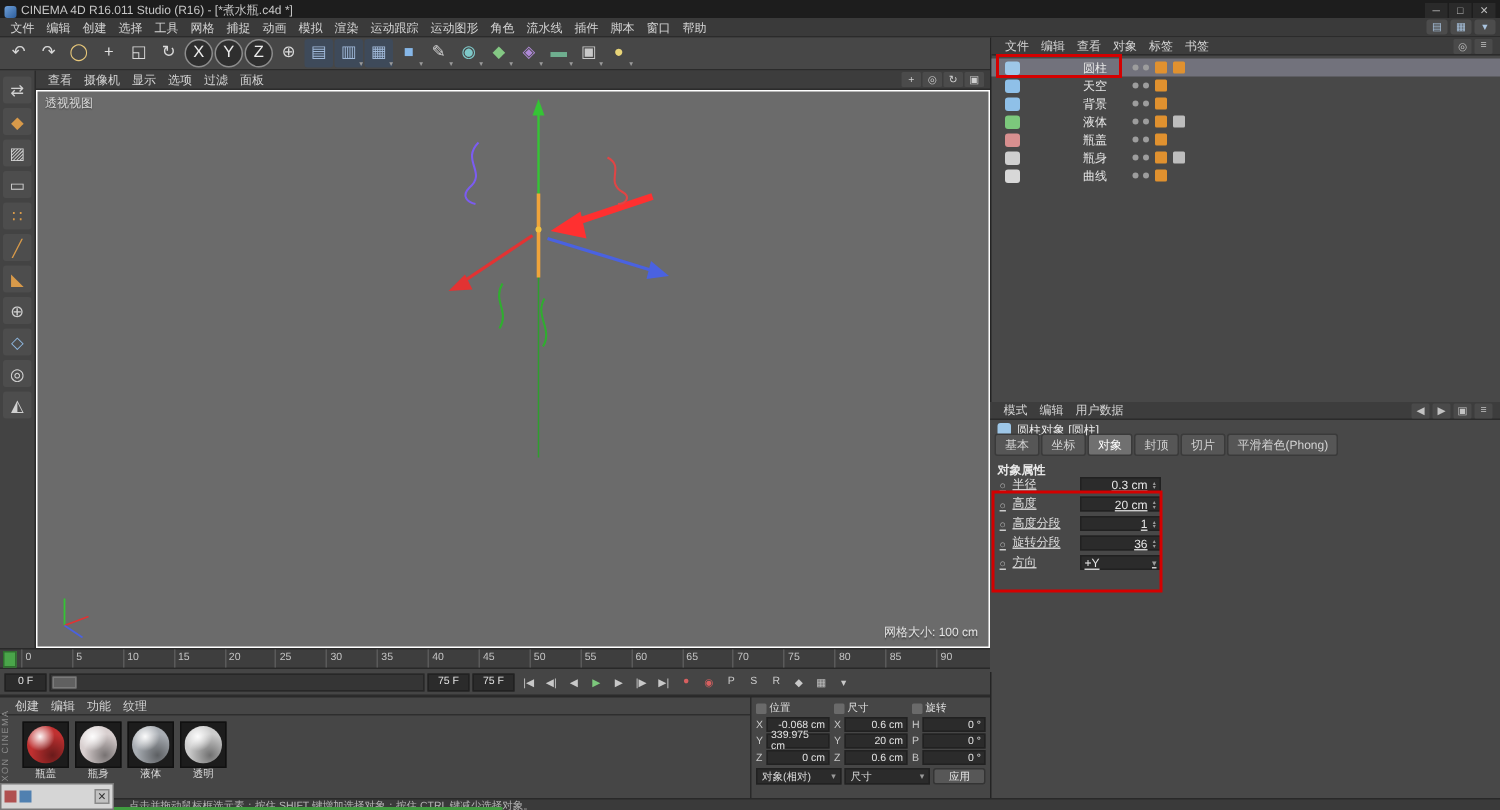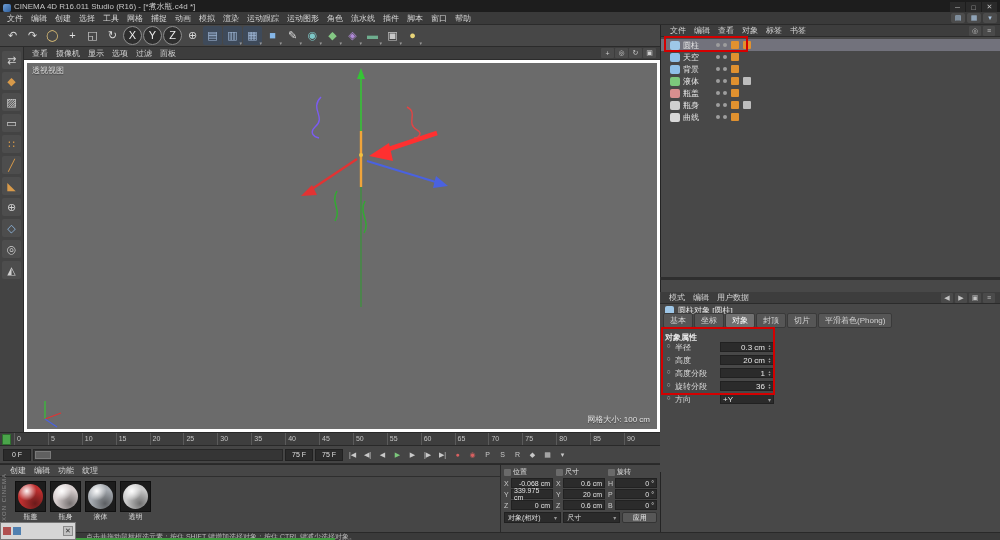--- a/index.html
+++ b/index.html
@@ -116,7 +116,7 @@
   .om-list{padding-top:2px;}
   .om-row{height:12px;display:flex;align-items:center;gap:3px;padding-left:9px;}
   .om-icon{width:10px;height:9px;border-radius:2px;}
-  .om-name{width:30px;color:#e6e6e6;}
+  .om-name{width:30px;color:#e6e6e6;margin-left:39px;}
   .dot{width:4px;height:4px;border-radius:50%;background:#9d9d9d;}
   .om-tag{width:8px;height:8px;border-radius:1px;margin-left:1px;}
   .splitter{position:absolute;left:660px;top:277px;width:340px;height:3px;background:#2e2e2e;}

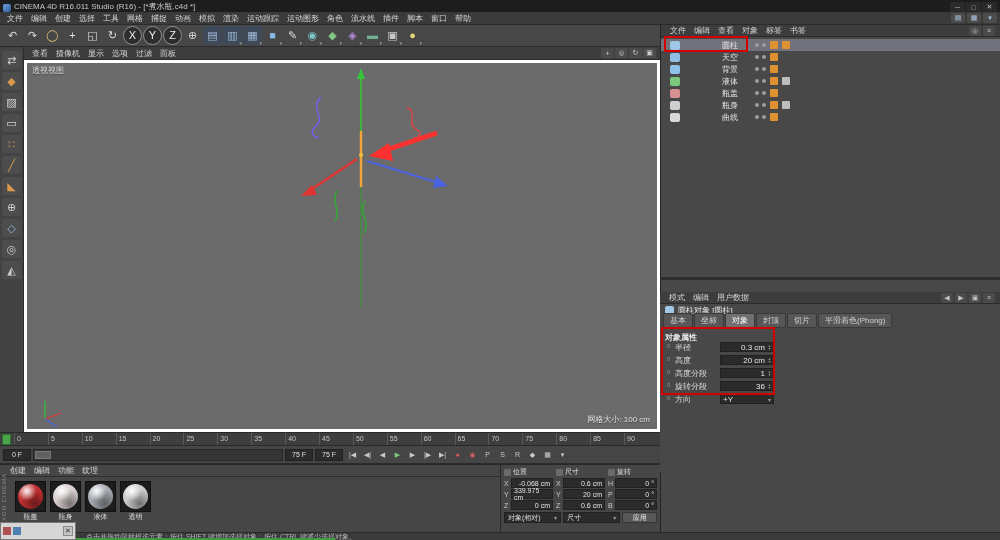--- a/index.html
+++ b/index.html
@@ -49,7 +49,7 @@
   .vp-nav{width:13px;height:10px;background:#4b4b4b;border-radius:1px;display:flex;
           align-items:center;justify-content:center;font-size:7px;color:#cfcfcf;}
   .vp-canvas{position:absolute;left:0;top:13px;width:636px;height:372px;background:#6b6b6b;
-             border:3px solid #ffffff;}
+             border:1px solid #ffffff;}
   .vp-label{position:absolute;left:5px;top:2px;color:#d9d9d9;text-shadow:0 1px 1px rgba(0,0,0,.4);}
   .vp-grid{position:absolute;right:7px;bottom:4px;color:#e3e3e3;text-shadow:0 1px 1px rgba(0,0,0,.4);text-align:right;}
   .vp-svg{position:absolute;left:0;top:0;}

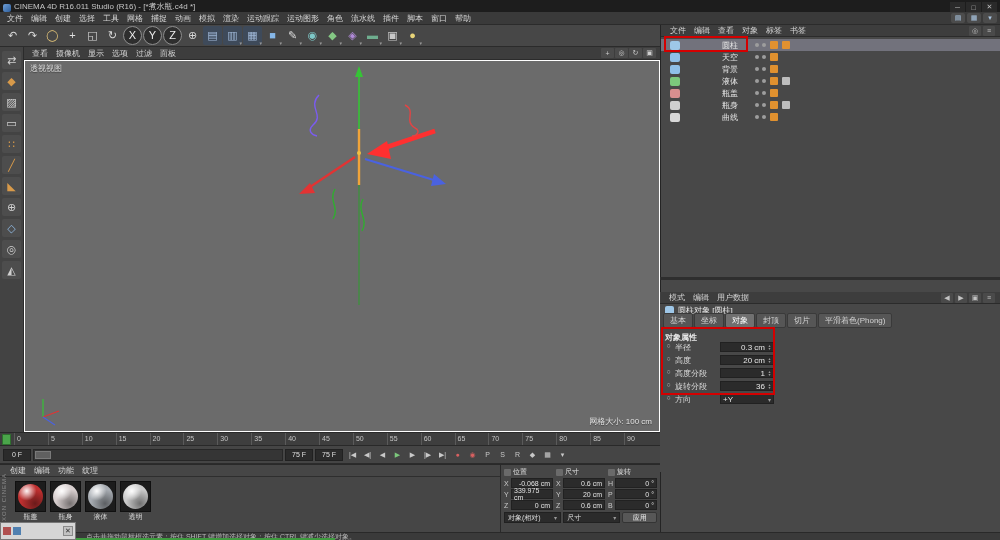--- a/index.html
+++ b/index.html
@@ -121,7 +121,7 @@
   .om-tag{width:8px;height:8px;border-radius:1px;margin-left:1px;}
   .splitter{position:absolute;left:660px;top:277px;width:340px;height:3px;background:#2e2e2e;}
 
-  .am{position:absolute;left:660px;top:292px;width:340px;height:180px;background:#484848;}
+  .am{position:absolute;left:660px;top:268px;width:340px;height:180px;background:#484848;}
   .am-title{height:12px;display:flex;align-items:center;gap:4px;padding:0 5px;color:#ebebeb;}
   .am-obj-icon{width:9px;height:9px;background:#9ec7e8;border-radius:2px;}
   .am-tabs{display:flex;gap:1px;padding:1px 3px;height:13px;align-items:flex-end;}

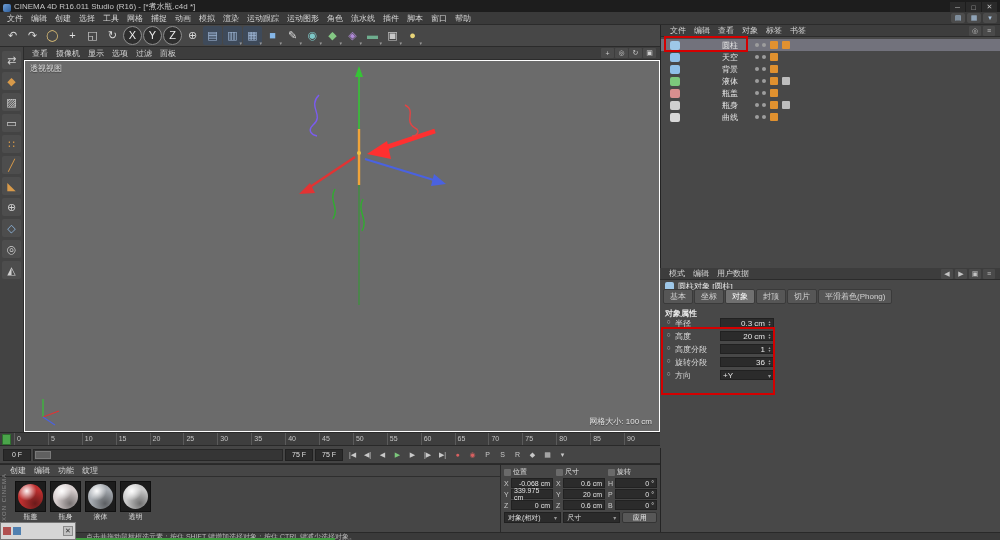--- a/index.html
+++ b/index.html
@@ -129,7 +129,7 @@
           display:flex;align-items:center;}
   .am-section{padding:3px 5px 2px;color:#e8e8e8;font-weight:bold;height:12px;}
   .attr-rows{padding:1px 5px;display:flex;flex-direction:column;gap:3px;}
-  .attr-row{display:flex;align-items:flex-start;gap:3px;height:10px;}
+  .attr-row{display:flex;align-items:flex-end;gap:3px;height:10px;text-decoration:underline;}
   .anim-dot{width:7px;color:#bdbdbd;font-size:7px;text-align:center;}
   .attr-label{width:42px;color:#dcdcdc;}
   .attr-field{width:54px;height:10px;background:#2b2b2b;border:1px solid #212121;color:#e6e6e6;

